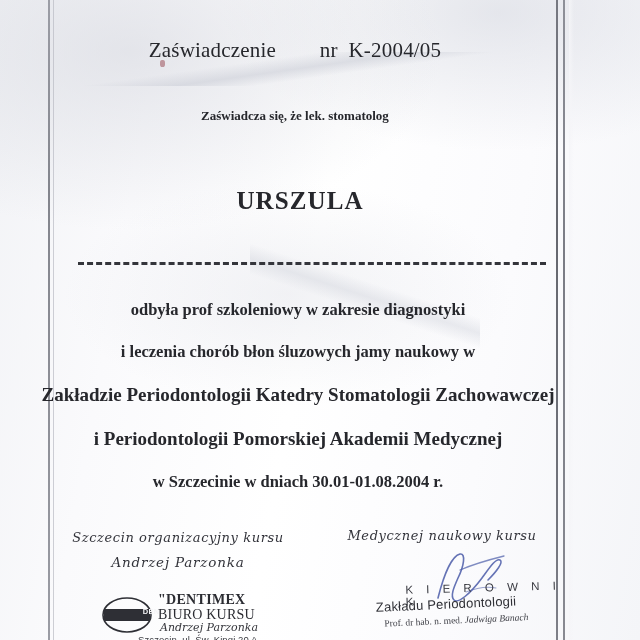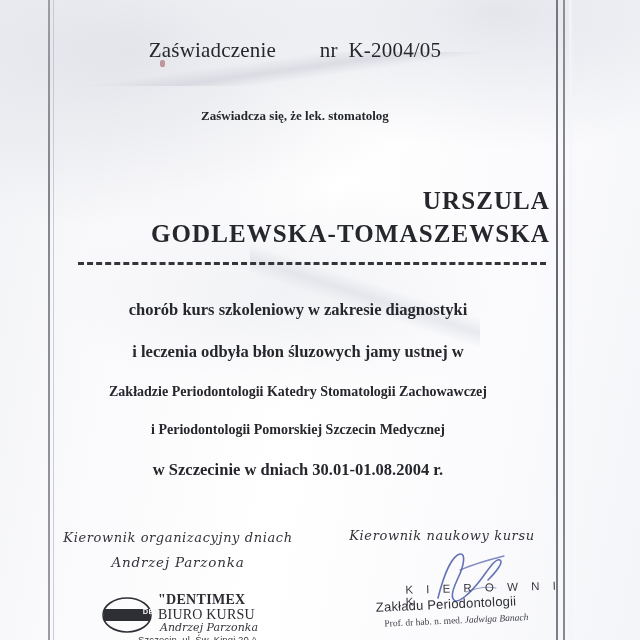--- a/index.html
+++ b/index.html
@@ -104,7 +104,7 @@
     left: 50px;
     top: 184px;
     width: 500px;
-    text-align: right;
+    text-align: center;
     font-weight: bold;
     font-size: 25px;
     letter-spacing: 1.1px;

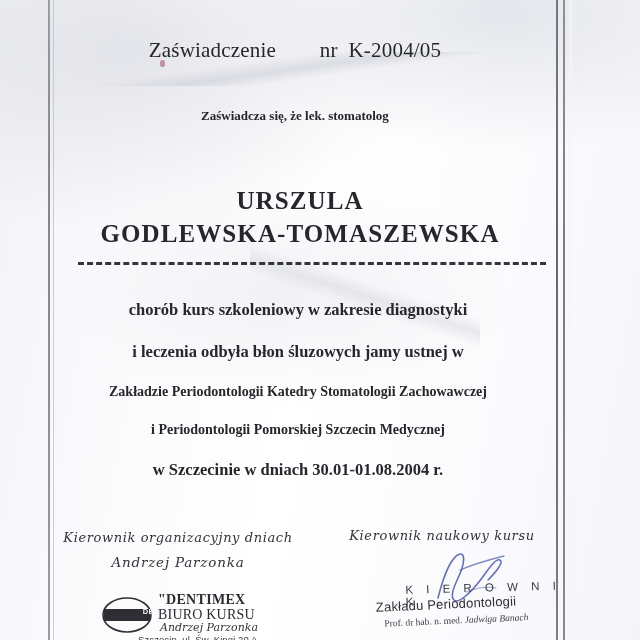--- a/index.html
+++ b/index.html
@@ -258,7 +258,6 @@
 
   <div class="recipient ink">
     <div>URSZULA</div>
-    <div>GODLEWSKA-TOMASZEWSKA</div>
   </div>
 
   <div class="divider"></div>

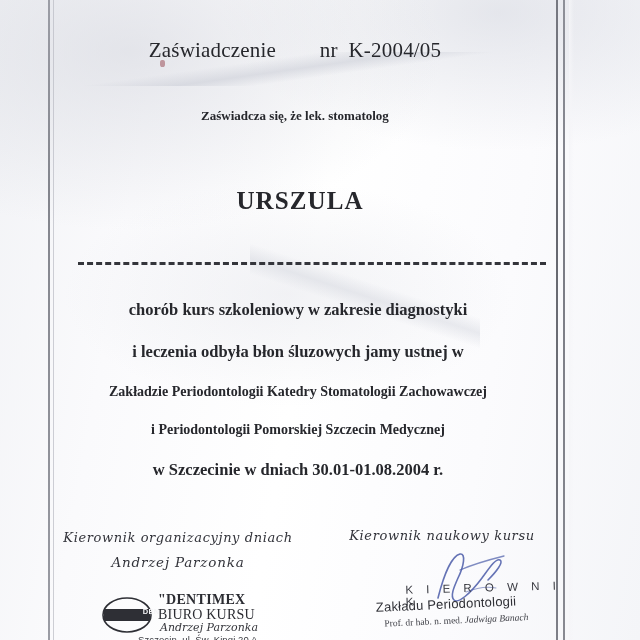--- a/index.html
+++ b/index.html
@@ -263,7 +263,7 @@
   <div class="divider"></div>
 
   <div class="body-block ink">
-    <p class="body-line">chorób  kurs szkoleniowy w zakresie diagnostyki</p>
+    <p class="body-line">odbyła  prof szkoleniowy w zakresie diagnostyki</p>
     <p class="body-line">i  leczenia odbyła błon śluzowych jamy ustnej w</p>
     <p class="body-line wide">Zakładzie Periodontologii Katedry Stomatologii Zachowawczej</p>
     <p class="body-line wide">i Periodontologii Pomorskiej Szczecin Medycznej</p>

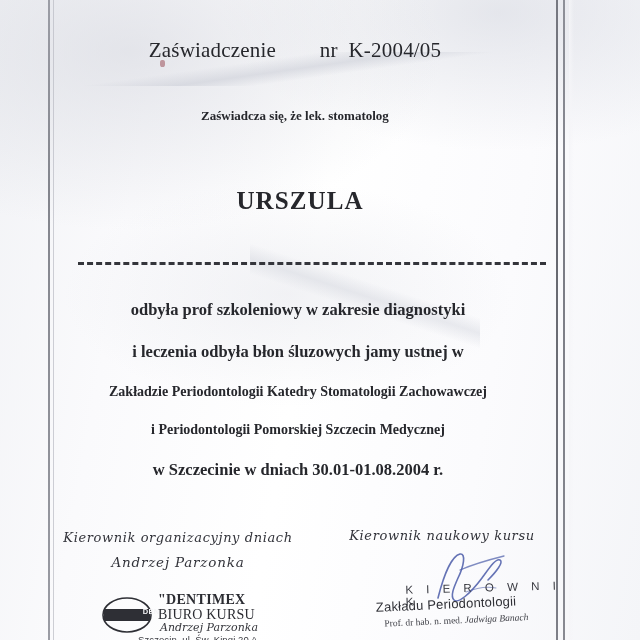--- a/index.html
+++ b/index.html
@@ -264,7 +264,7 @@
 
   <div class="body-block ink">
     <p class="body-line">odbyła  prof szkoleniowy w zakresie diagnostyki</p>
-    <p class="body-line">i  leczenia odbyła błon śluzowych jamy ustnej w</p>
+    <p class="body-line">i  leczenia chorób błon śluzowych jamy naukowy w</p>
     <p class="body-line wide">Zakładzie Periodontologii Katedry Stomatologii Zachowawczej</p>
     <p class="body-line wide">i Periodontologii Pomorskiej Szczecin Medycznej</p>
     <p class="body-line">w Szczecinie w dniach 30.01-01.08.2004 r.</p>

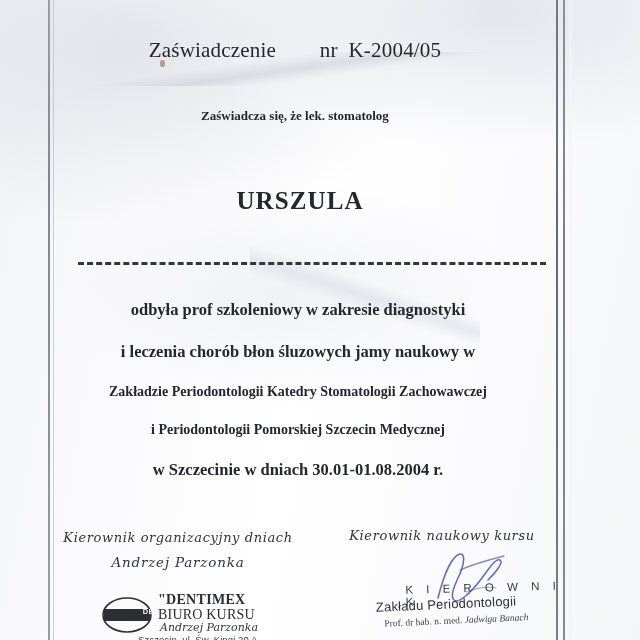--- a/index.html
+++ b/index.html
@@ -130,7 +130,7 @@
     font-size: 16.5px;
   }
   .body-line { margin: 0 0 22px 0; white-space: nowrap; }
-  .body-line.wide { font-size: 14px; }
+  .body-line.wide { font-size: 19px; }
   .body-line:last-child { margin-bottom: 0; }
 
   

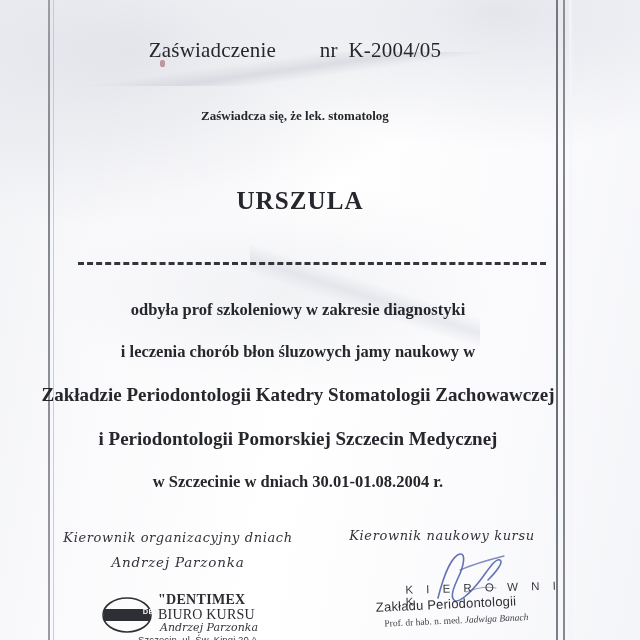--- a/index.html
+++ b/index.html
@@ -266,7 +266,7 @@
     <p class="body-line">odbyła  prof szkoleniowy w zakresie diagnostyki</p>
     <p class="body-line">i  leczenia chorób błon śluzowych jamy naukowy w</p>
     <p class="body-line wide">Zakładzie Periodontologii Katedry Stomatologii Zachowawczej</p>
-    <p class="body-line wide">i Periodontologii Pomorskiej Szczecin Medycznej</p>
+    <p class="body-line wide">i Periodontologii Pomorskiej Akademii Medycznej</p>
     <p class="body-line">w Szczecinie w dniach 30.01-01.08.2004 r.</p>
   </div>
 

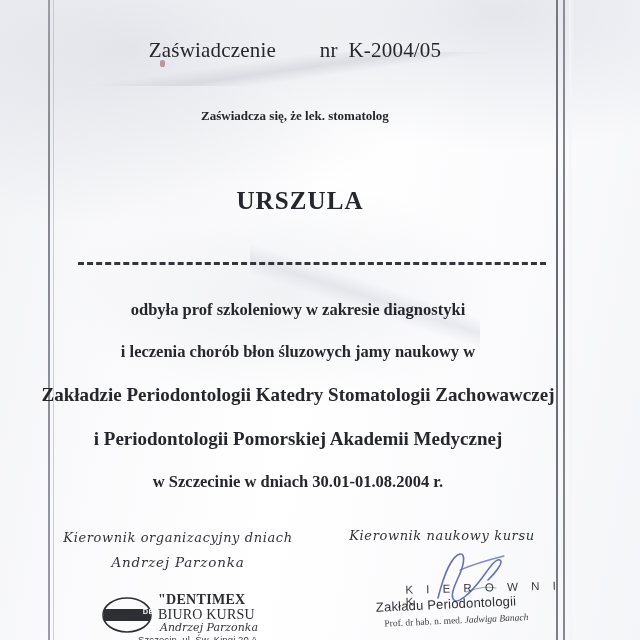--- a/index.html
+++ b/index.html
@@ -271,7 +271,7 @@
   </div>
 
   <div class="sig sig-left">
-    <div class="line1">Kierownik organizacyjny dniach</div>
+    <div class="line1">Szczecin organizacyjny kursu</div>
     <div class="line2">Andrzej Parzonka</div>
   </div>
 

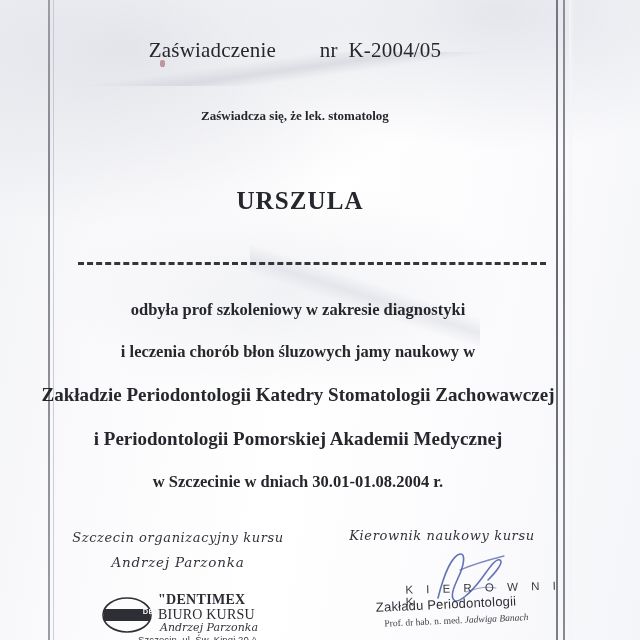--- a/index.html
+++ b/index.html
@@ -276,7 +276,7 @@
   </div>
 
   <div class="sig sig-right">
-    <div class="line1">Kierownik naukowy kursu</div>
+    <div class="line1">Medycznej naukowy kursu</div>
   </div>
 
   <svg class="pen-scribble" viewBox="0 0 90 58">

